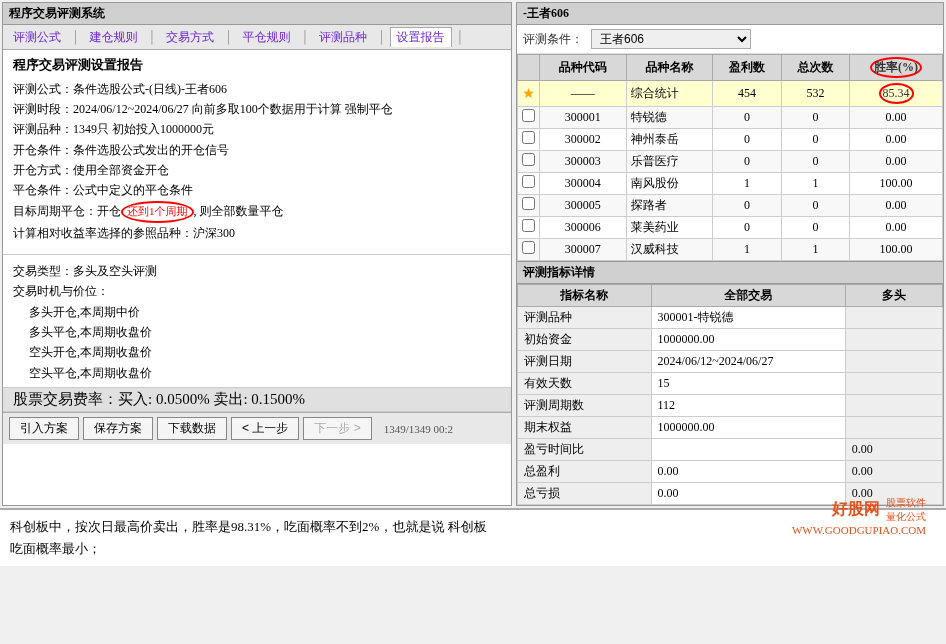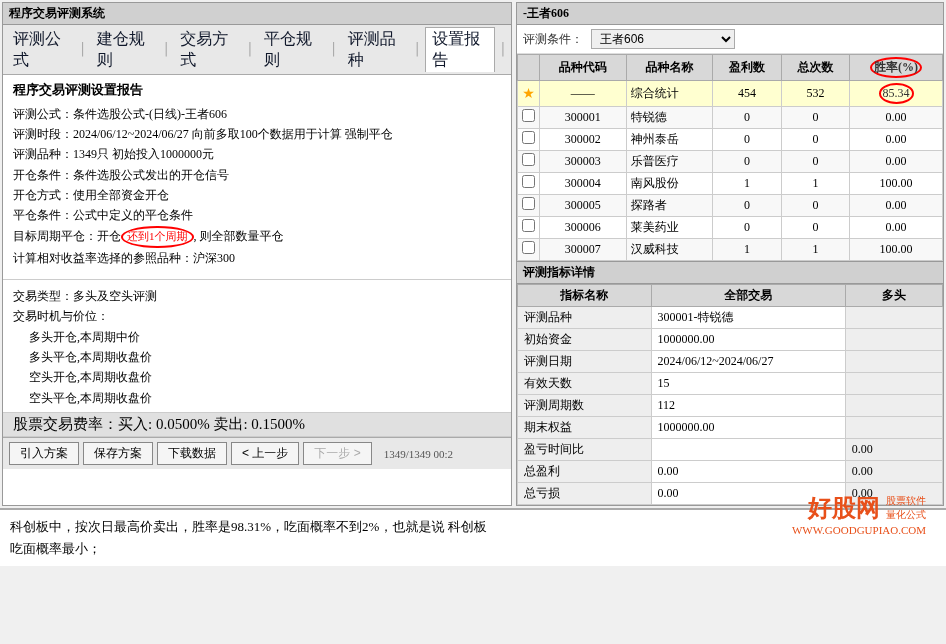--- a/index.html
+++ b/index.html
@@ -16,7 +16,7 @@
     .left-panel-title-bar { background: #d0d0d0; padding: 2px 6px; font-size: 12px; font-weight: bold; border-bottom: 1px solid #999; }
 
     .tab-bar { display: flex; align-items: center; padding: 2px 4px; background: #e8e8e8; border-bottom: 1px solid #aaa; gap: 4px; }
-    .tab-item { padding: 1px 6px; font-size: 16px; cursor: pointer; color: #0f172a; }
+    .tab-item { padding: 1px 6px; font-size: 12px; cursor: pointer; color: #6d28d9; }
     .tab-item.active { background: #fff; border: 1px solid #aaa; border-bottom: none; }
     .tab-separator { color: #999; }
 

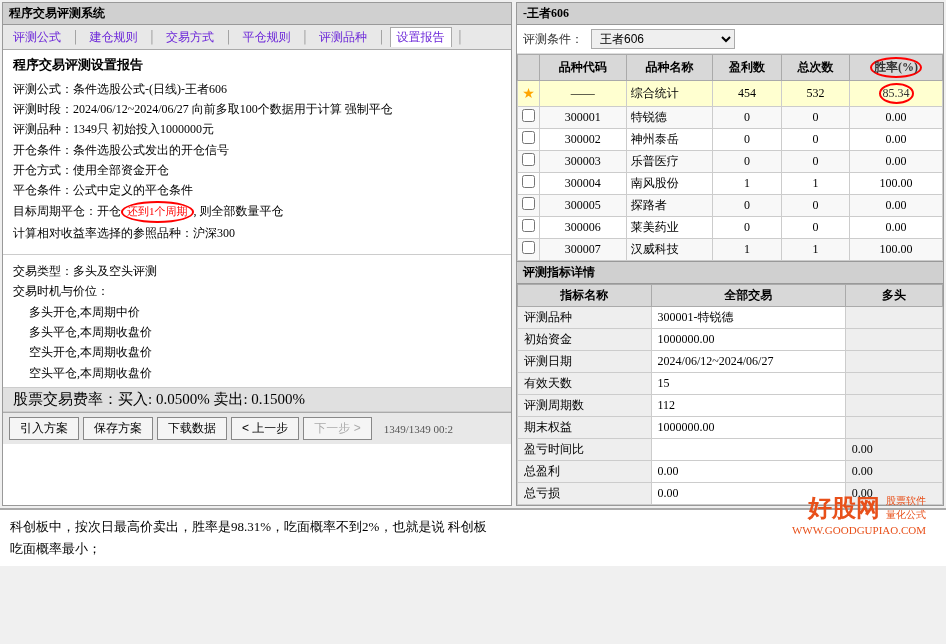--- a/index.html
+++ b/index.html
@@ -54,7 +54,7 @@
 
     .eval-condition-row { display: flex; align-items: center; padding: 4px 6px; gap: 8px; border-bottom: 1px solid #ddd; }
     .eval-condition-label { font-size: 12px; color: #333; }
-    .eval-condition-select { padding: 1px 4px; font-size: 12px; width: 144px; border: 1px solid #aaa; }
+    .eval-condition-select { padding: 1px 4px; font-size: 12px; width: 160px; border: 1px solid #aaa; }
 
     
     .data-table { width: 100%; border-collapse: collapse; font-size: 12px; }

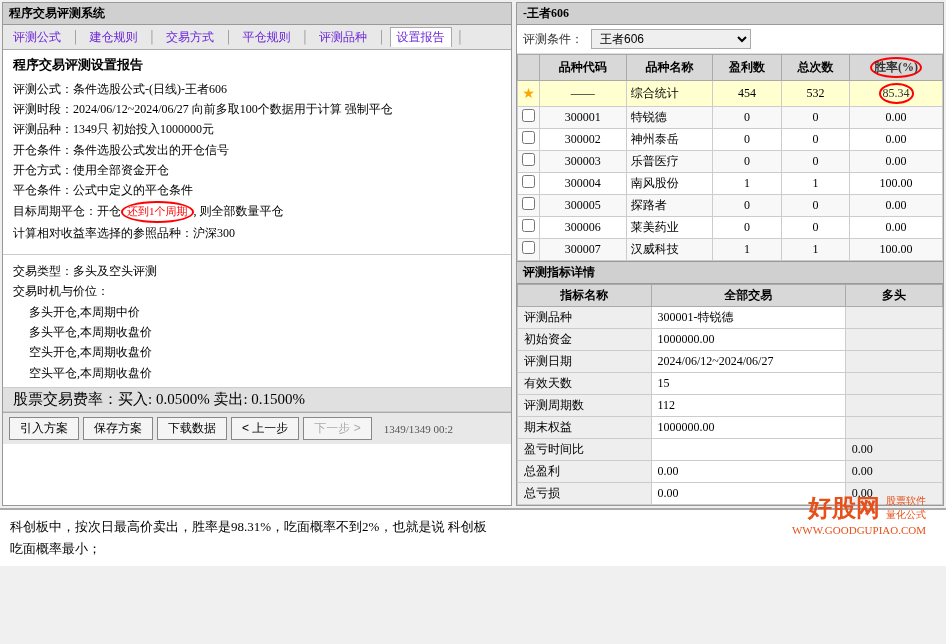--- a/index.html
+++ b/index.html
@@ -318,7 +318,7 @@
 
   <div style="position: absolute; bottom: 30px; right: 20px; display: flex; flex-direction: column; align-items: flex-end;">
     <div style="display: flex; gap: 6px; align-items: center;">
-      <span style="color: #e8501a; font-size: 24px; font-weight: bold;">好股网</span>
+      <span style="color: #e8501a; font-size: 16px; font-weight: bold;">好股网</span>
       <div style="display: flex; flex-direction: column; align-items: flex-start;">
         <span style="color: #e8501a; font-size: 10px;">股票软件</span>
         <span style="color: #e8501a; font-size: 10px;">量化公式</span>

